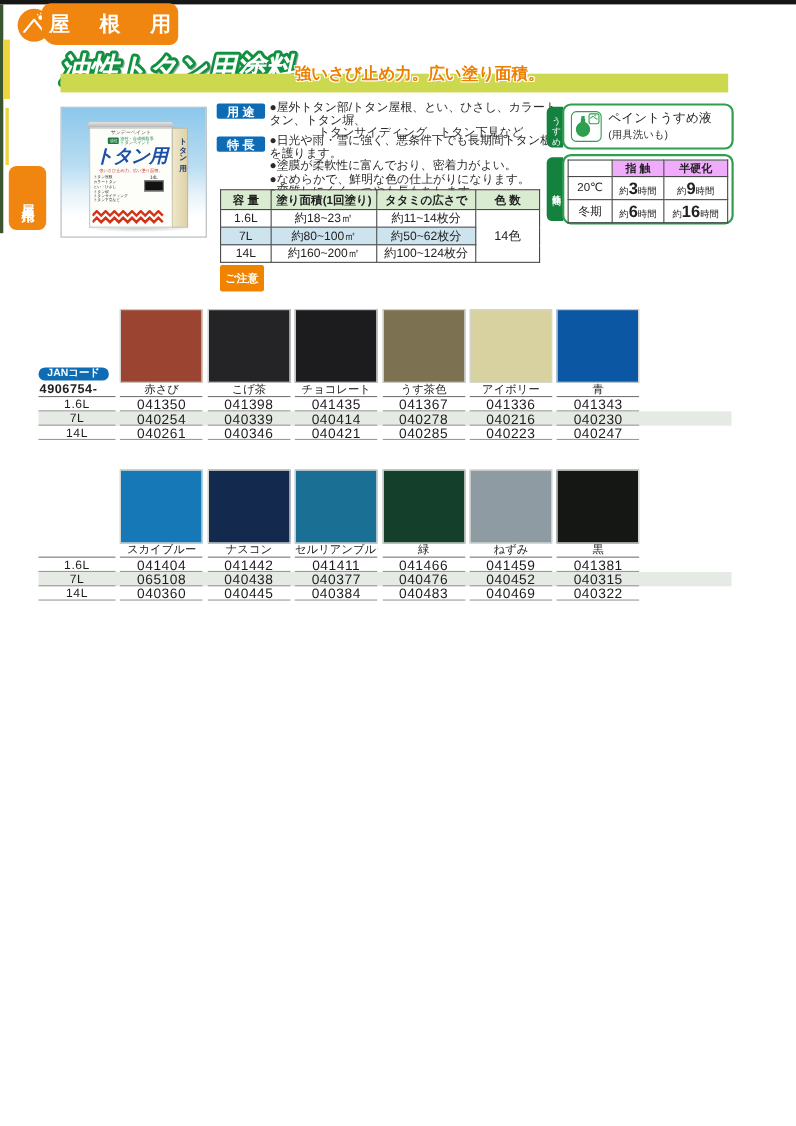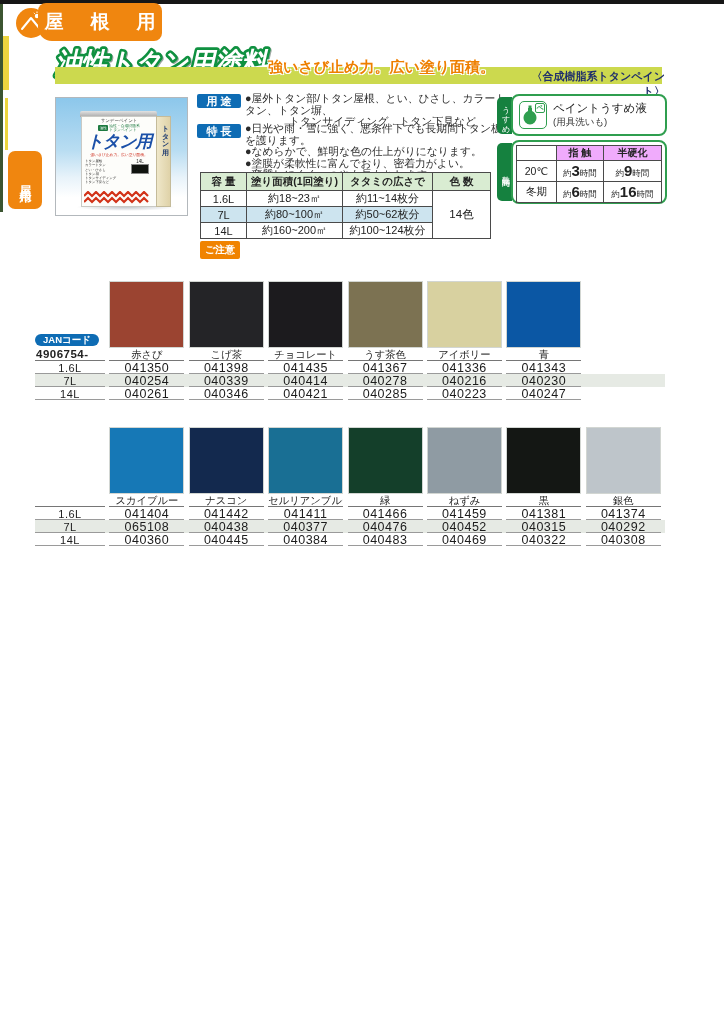--- a/index.html
+++ b/index.html
@@ -132,7 +132,6 @@
   </svg>
   <div class="abs subtitle-band"></div>
   <div class="abs subtitle">強いさび止め力。広い塗り面積。</div>
-  <div class="abs subtype">〈合成樹脂系トタンペイント〉</div>
 
   <div class="abs side-tab">
     <span>屋根用</span>

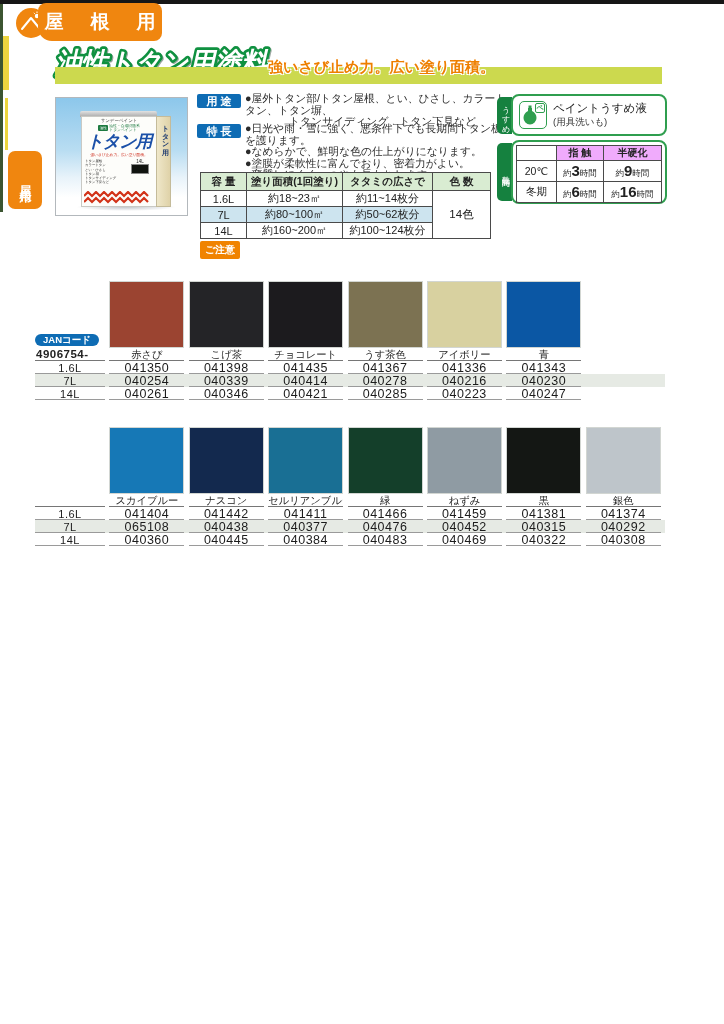--- a/index.html
+++ b/index.html
@@ -183,8 +183,8 @@
   <div class="abs blue-label feat-label">特 長</div>
   <div class="abs body-text features">
       <div>●日光や雨・雪に強く、悪条件下でも長期間トタン板を護ります。</div>
+      <div>●塗膜が柔軟性に富んでおり、密着力がよい。</div>
       <div>●なめらかで、鮮明な色の仕上がりになります。</div>
-      <div>●塗膜が柔軟性に富んでおり、密着力がよい。</div>
       <div>●変質しにくく、つやも長もちします。</div>
     </div>
 

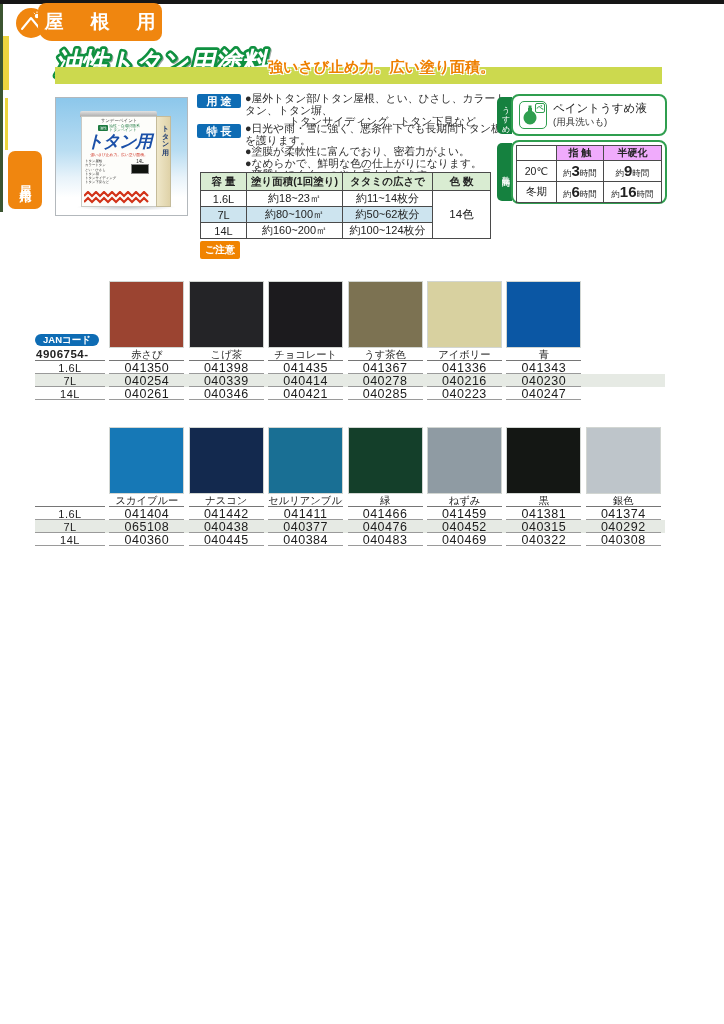--- a/index.html
+++ b/index.html
@@ -50,7 +50,7 @@
   .blue-label { background:#0e6cb4; color:#fff; font-weight:bold; font-size:11px; text-align:center; border-radius:2px; display:flex; align-items:center; justify-content:center; }
   .usage-label { left:197px; top:94px; width:44px; height:14px; }
   .feat-label  { left:197px; top:124px; width:44px; height:14px; }
-  .caution-label { left:200px; top:241px; width:40px; height:18px; background:#f08300; color:#fff; font-weight:bold; font-size:10px; display:flex; align-items:center; justify-content:center; border-radius:2px; }
+  .caution-label { left:200px; top:241px; width:40px; height:24px; background:#f08300; color:#fff; font-weight:bold; font-size:10px; display:flex; align-items:center; justify-content:center; border-radius:2px; }
   .body-text { font-size:10.8px; color:#2b2b2b; line-height:11.6px; }
   .usage-text { left:245px; top:93px; width:262px; }
   .usage-line2 { padding-left:44px; }

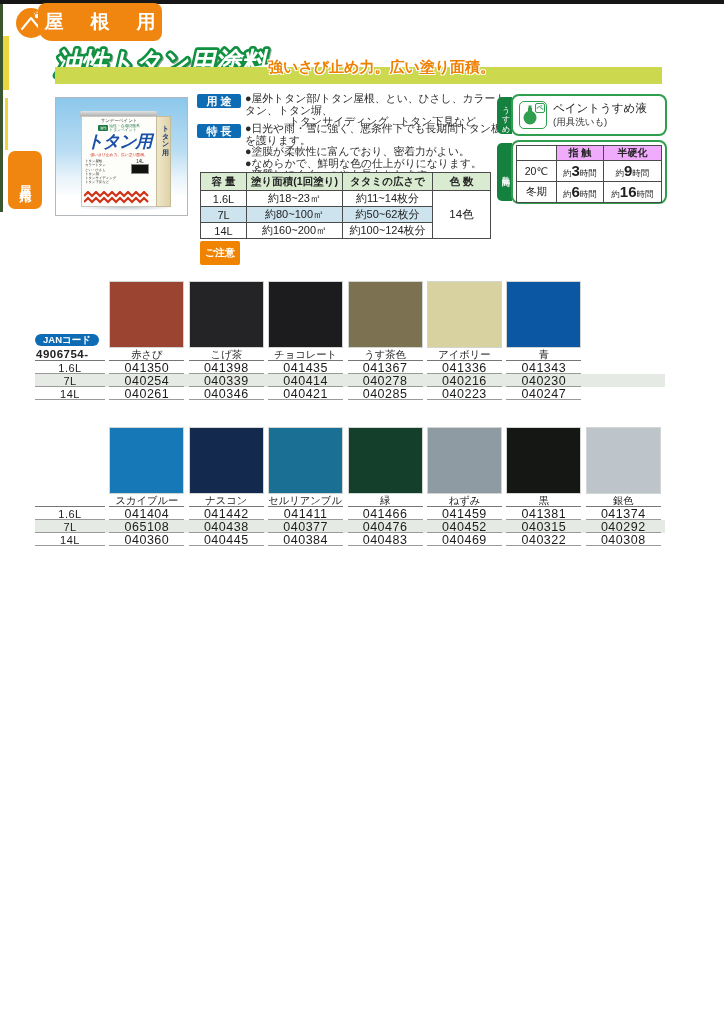--- a/index.html
+++ b/index.html
@@ -364,13 +364,6 @@
         <div class="cd">040315</div>
         <div class="cd">040322</div>
       </div>
-      <div class="col">
-        <div class="sw" style="background: rgb(190, 197, 202);"></div>
-        <div class="nm">銀色</div>
-        <div class="cd">041374</div>
-        <div class="cd">040292</div>
-        <div class="cd">040308</div>
-      </div>
     </div>
 
 </div>

